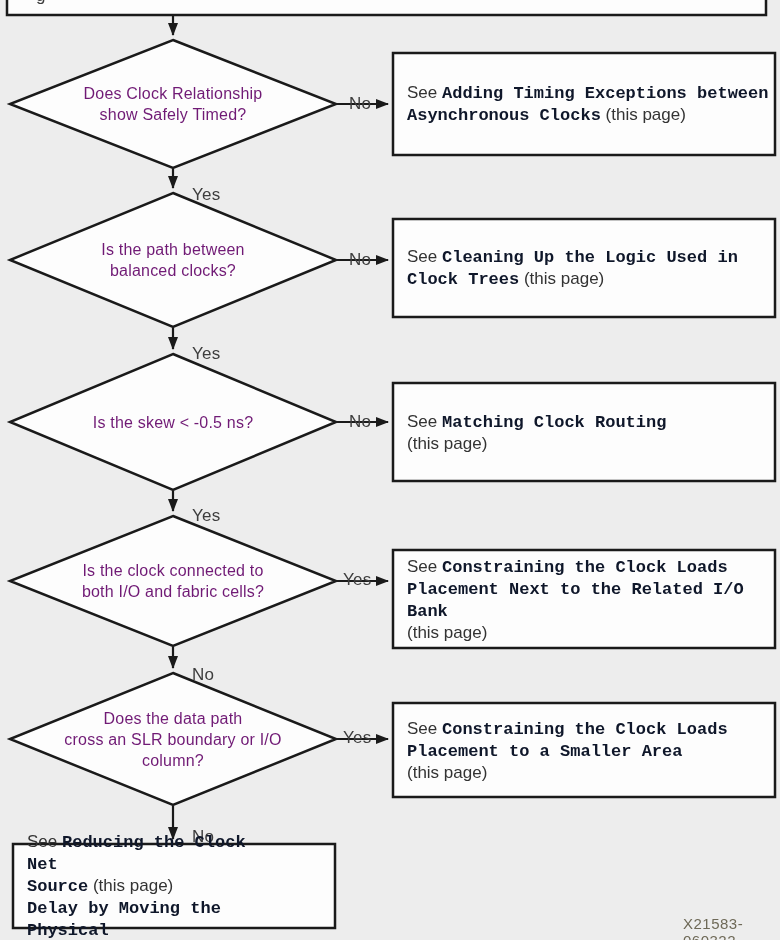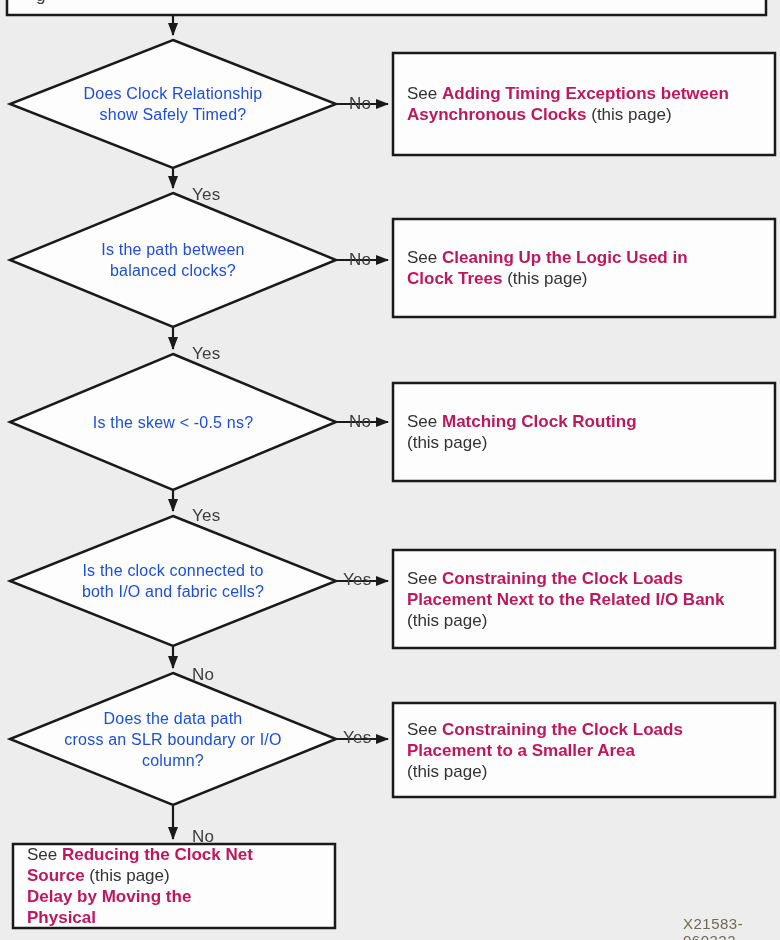--- a/index.html
+++ b/index.html
@@ -21,7 +21,7 @@
     white-space: pre-line;
     font-size: 16px;
     line-height: 21px;
-    color: #1d4ed8;
+    color: #701a75;
     letter-spacing: 0.2px;
   }
   .rtext {

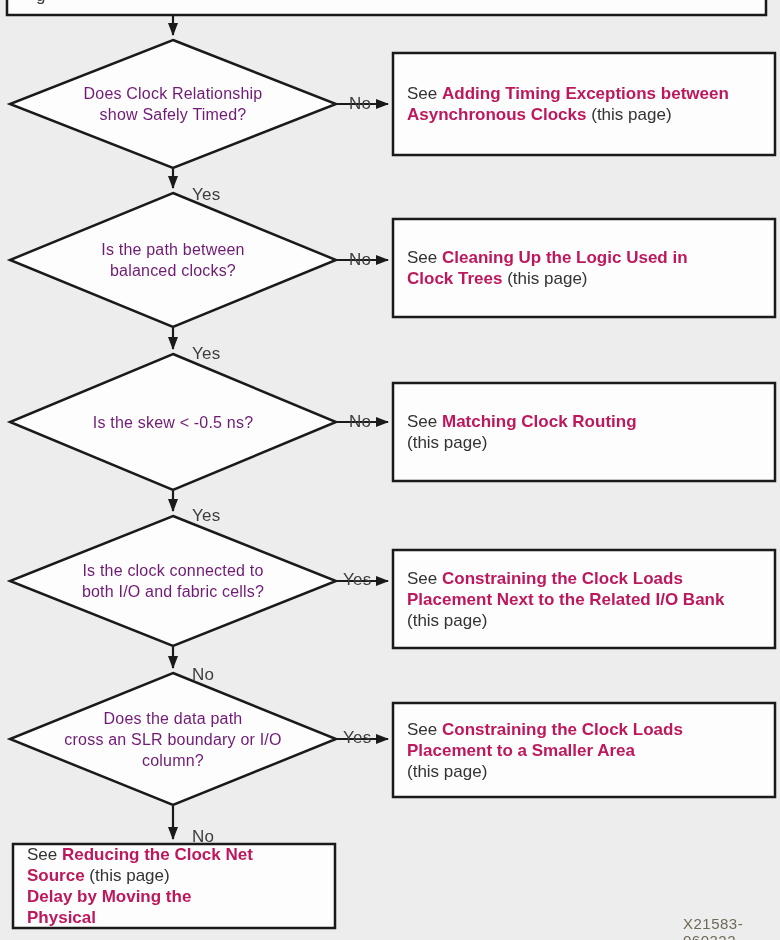--- a/index.html
+++ b/index.html
@@ -34,7 +34,7 @@
     padding-left: 14px;
     padding-right: 4px;
   }
-  .rtext b { color: #be185d; font-weight: bold; }
+  .rtext b { color: #0f172a; font-weight: bold; font-family: Liberation Mono, monospace; }
   .branch-label {
     position: absolute;
     font-size: 17px;

